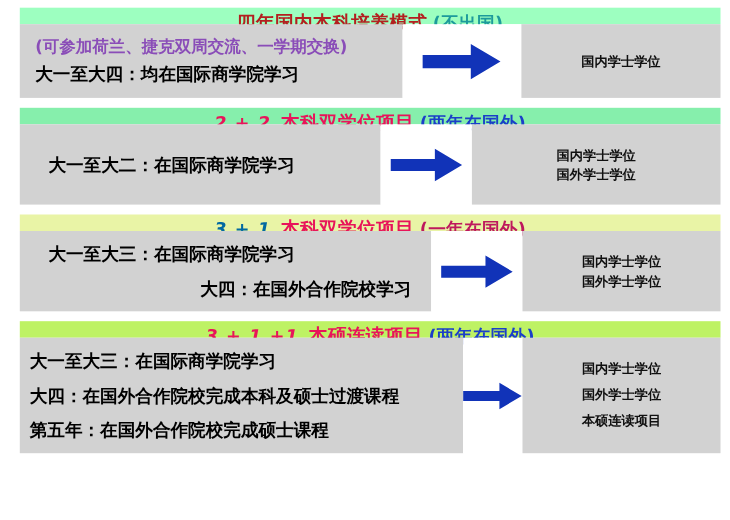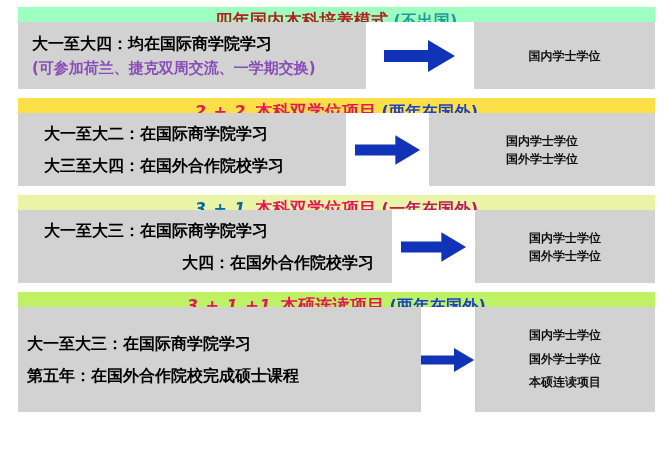--- a/index.html
+++ b/index.html
@@ -144,8 +144,8 @@
     </div>
     <div class="block-body">
       <div class="body-left">
+        <div class="stage-line purple">(可参加荷兰、捷克双周交流、一学期交换)</div>
         <div class="stage-line">大一至大四：均在国际商学院学习</div>
-        <div class="stage-line purple">(可参加荷兰、捷克双周交流、一学期交换)</div>
       </div>
       <div class="arrow-gap">
         <svg class="arrow" width="72" height="34" viewBox="0 0 72 34">

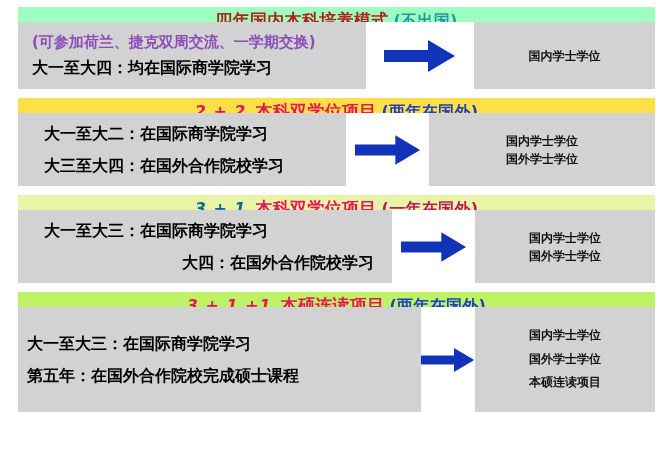--- a/index.html
+++ b/index.html
@@ -159,7 +159,7 @@
   </div>
 
   <div class="program-block" id="row-2">
-    <div class="block-header" style="background-color: #fde047;">
+    <div class="block-header" style="background-color: #86efac;">
       <span class="code" style="color: rgb(232, 20, 90);">2 + 2</span><span class="main-title" style="color: rgb(232, 20, 90);">本科双学位项目</span><span class="note" style="color: rgb(27, 63, 200);">(两年在国外)</span>
     </div>
     <div class="block-body">

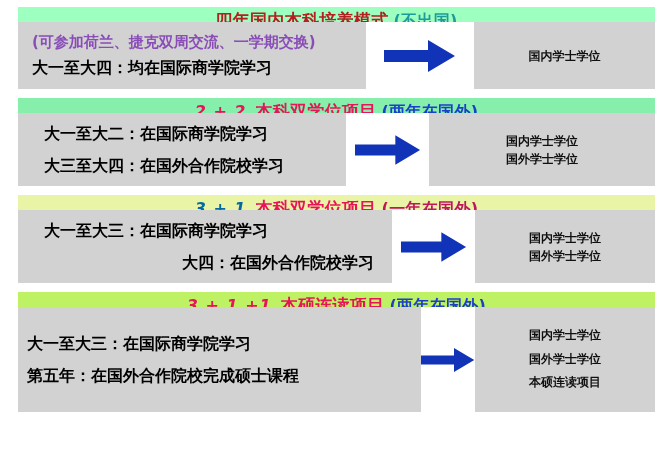--- a/index.html
+++ b/index.html
@@ -165,7 +165,6 @@
     <div class="block-body">
       <div class="body-left">
         <div class="stage-line">大一至大二：在国际商学院学习</div>
-        <div class="stage-line">大三至大四：在国外合作院校学习</div>
       </div>
       <div class="arrow-gap">
         <svg class="arrow" width="66" height="32" viewBox="0 0 72 34">

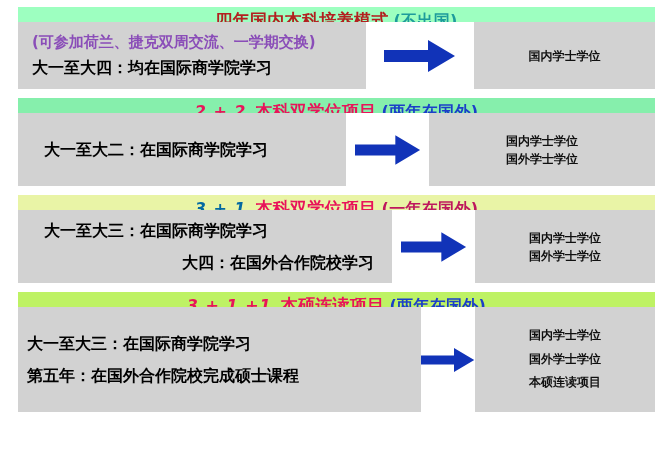--- a/index.html
+++ b/index.html
@@ -206,6 +206,7 @@
     <div class="block-body">
       <div class="body-left">
         <div class="stage-line">大一至大三：在国际商学院学习</div>
+        <div class="stage-line">大四：在国外合作院校完成本科及硕士过渡课程</div>
         <div class="stage-line">第五年：在国外合作院校完成硕士课程</div>
       </div>
       <div class="arrow-gap">

